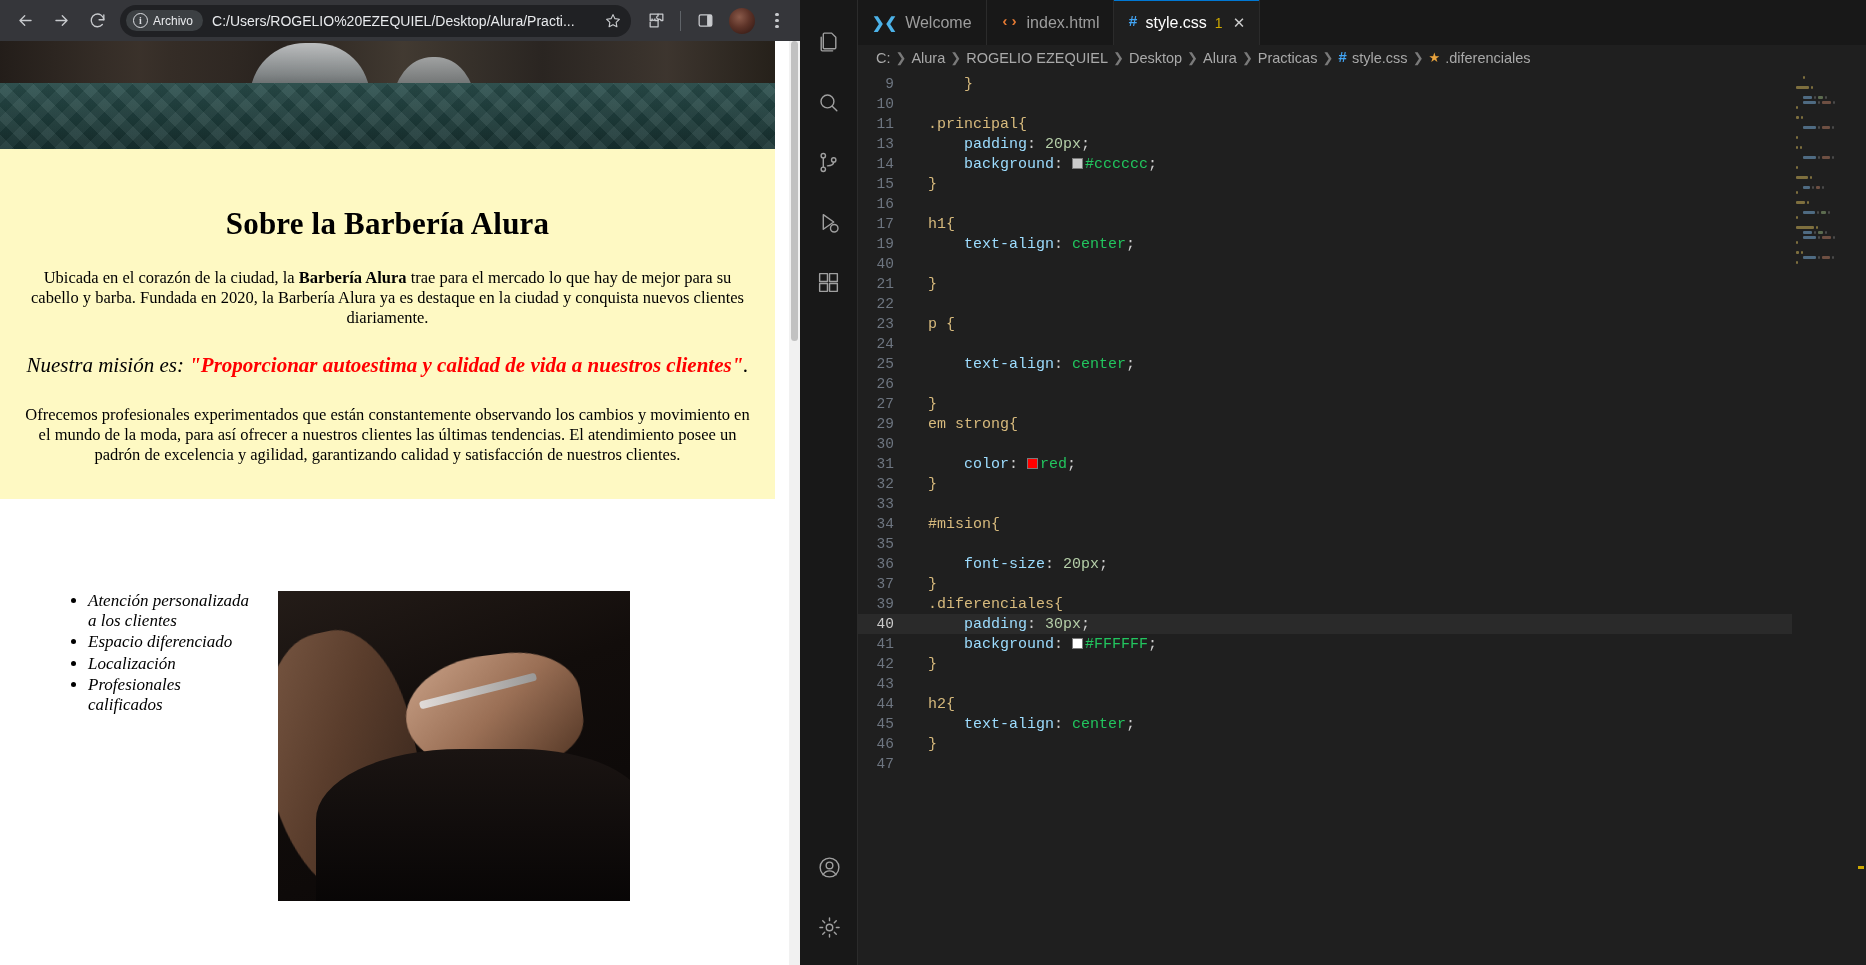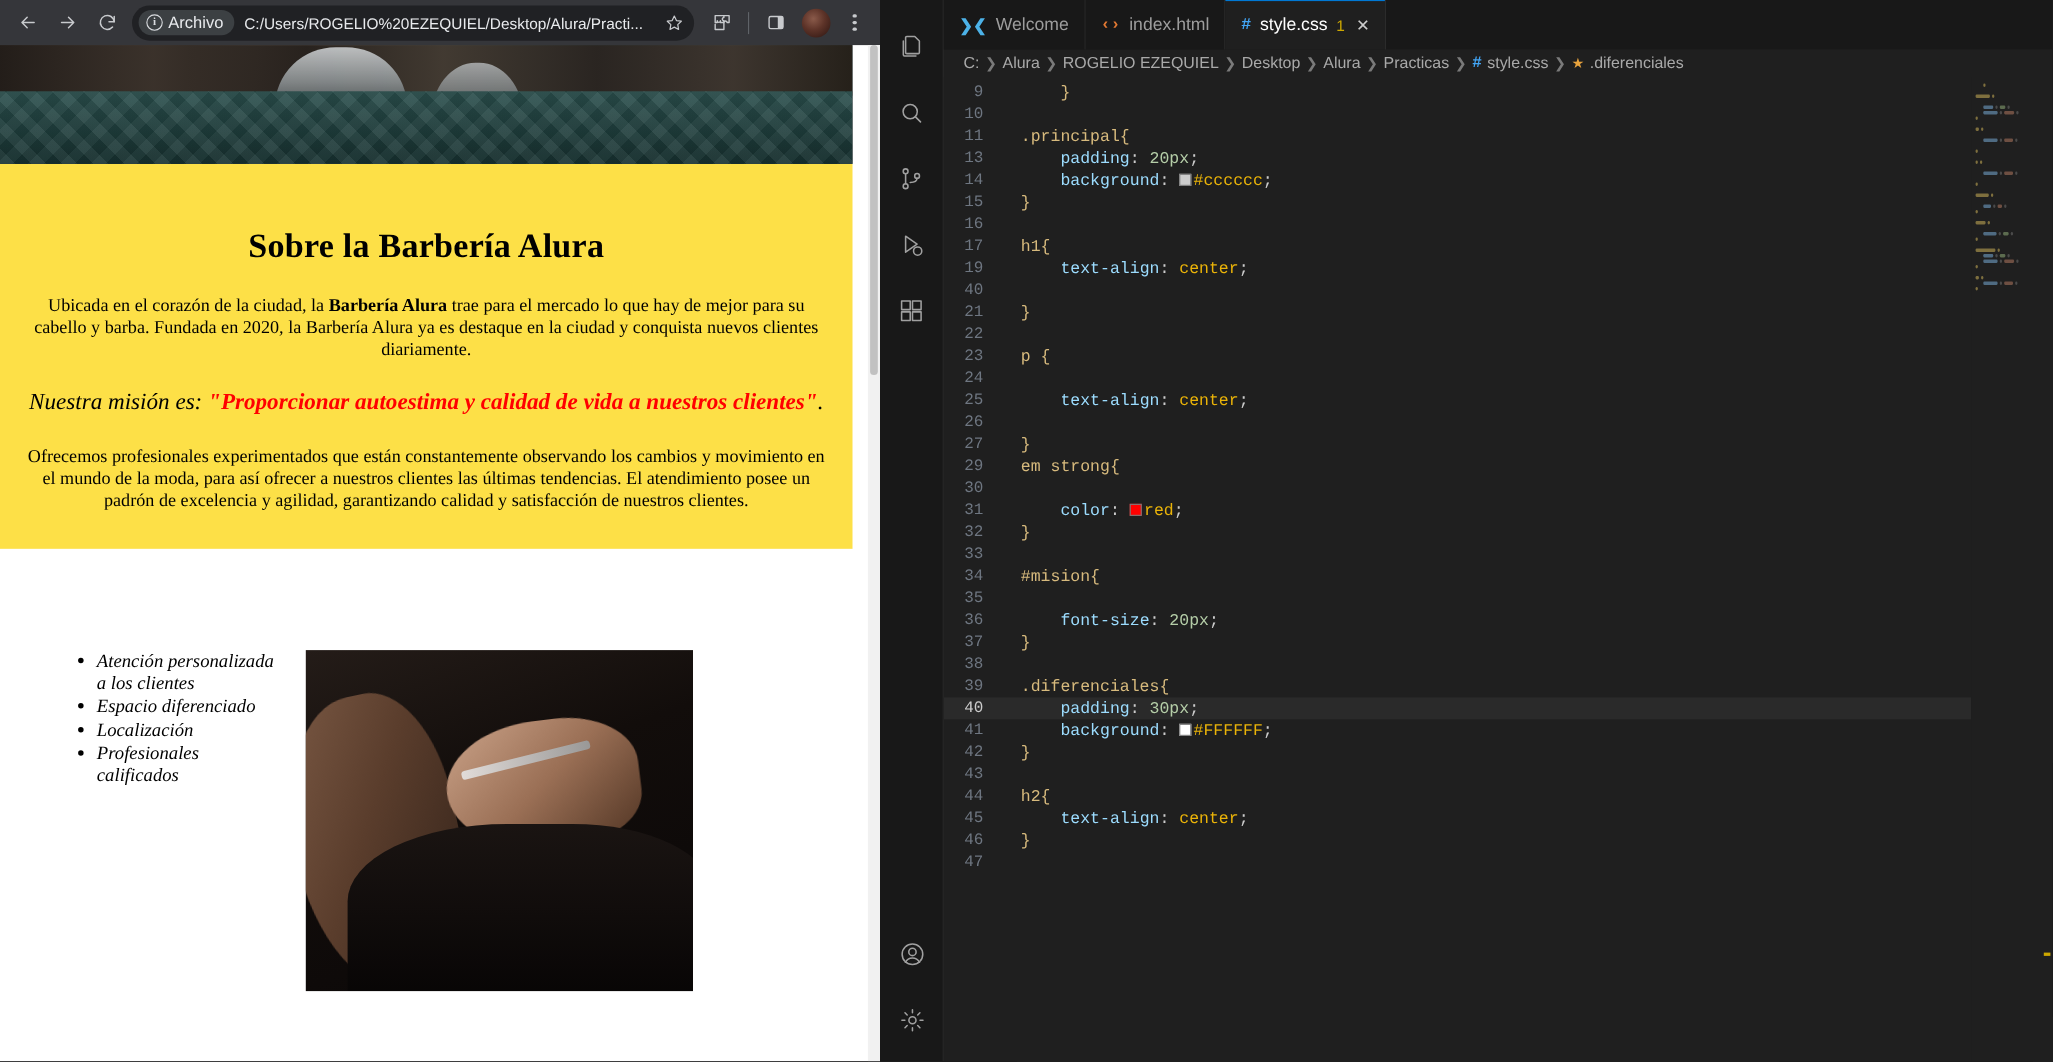--- a/index.html
+++ b/index.html
@@ -33,7 +33,7 @@
   .omni-chip .info-ico { width: 15px; height: 15px; border: 1.4px solid #dadce0; border-radius: 50%;
     display: flex; align-items: center; justify-content: center; font-size: 10px;
     color: #dadce0; font-weight: bold; font-family: "Liberation Serif", serif; line-height: 1; }
-  .omni-chip-label { font-size: 15px; color: #e8eaed; white-space: nowrap; text-align: center; }
+  .omni-chip-label { font-size: 12px; color: #e8eaed; white-space: nowrap; text-align: center; }
   .omni-url {
     flex: 1 1 auto; font-size: 14px; color: #e8eaed; margin-left: 9px;
     white-space: nowrap; overflow: hidden; text-overflow: ellipsis; min-width: 0;

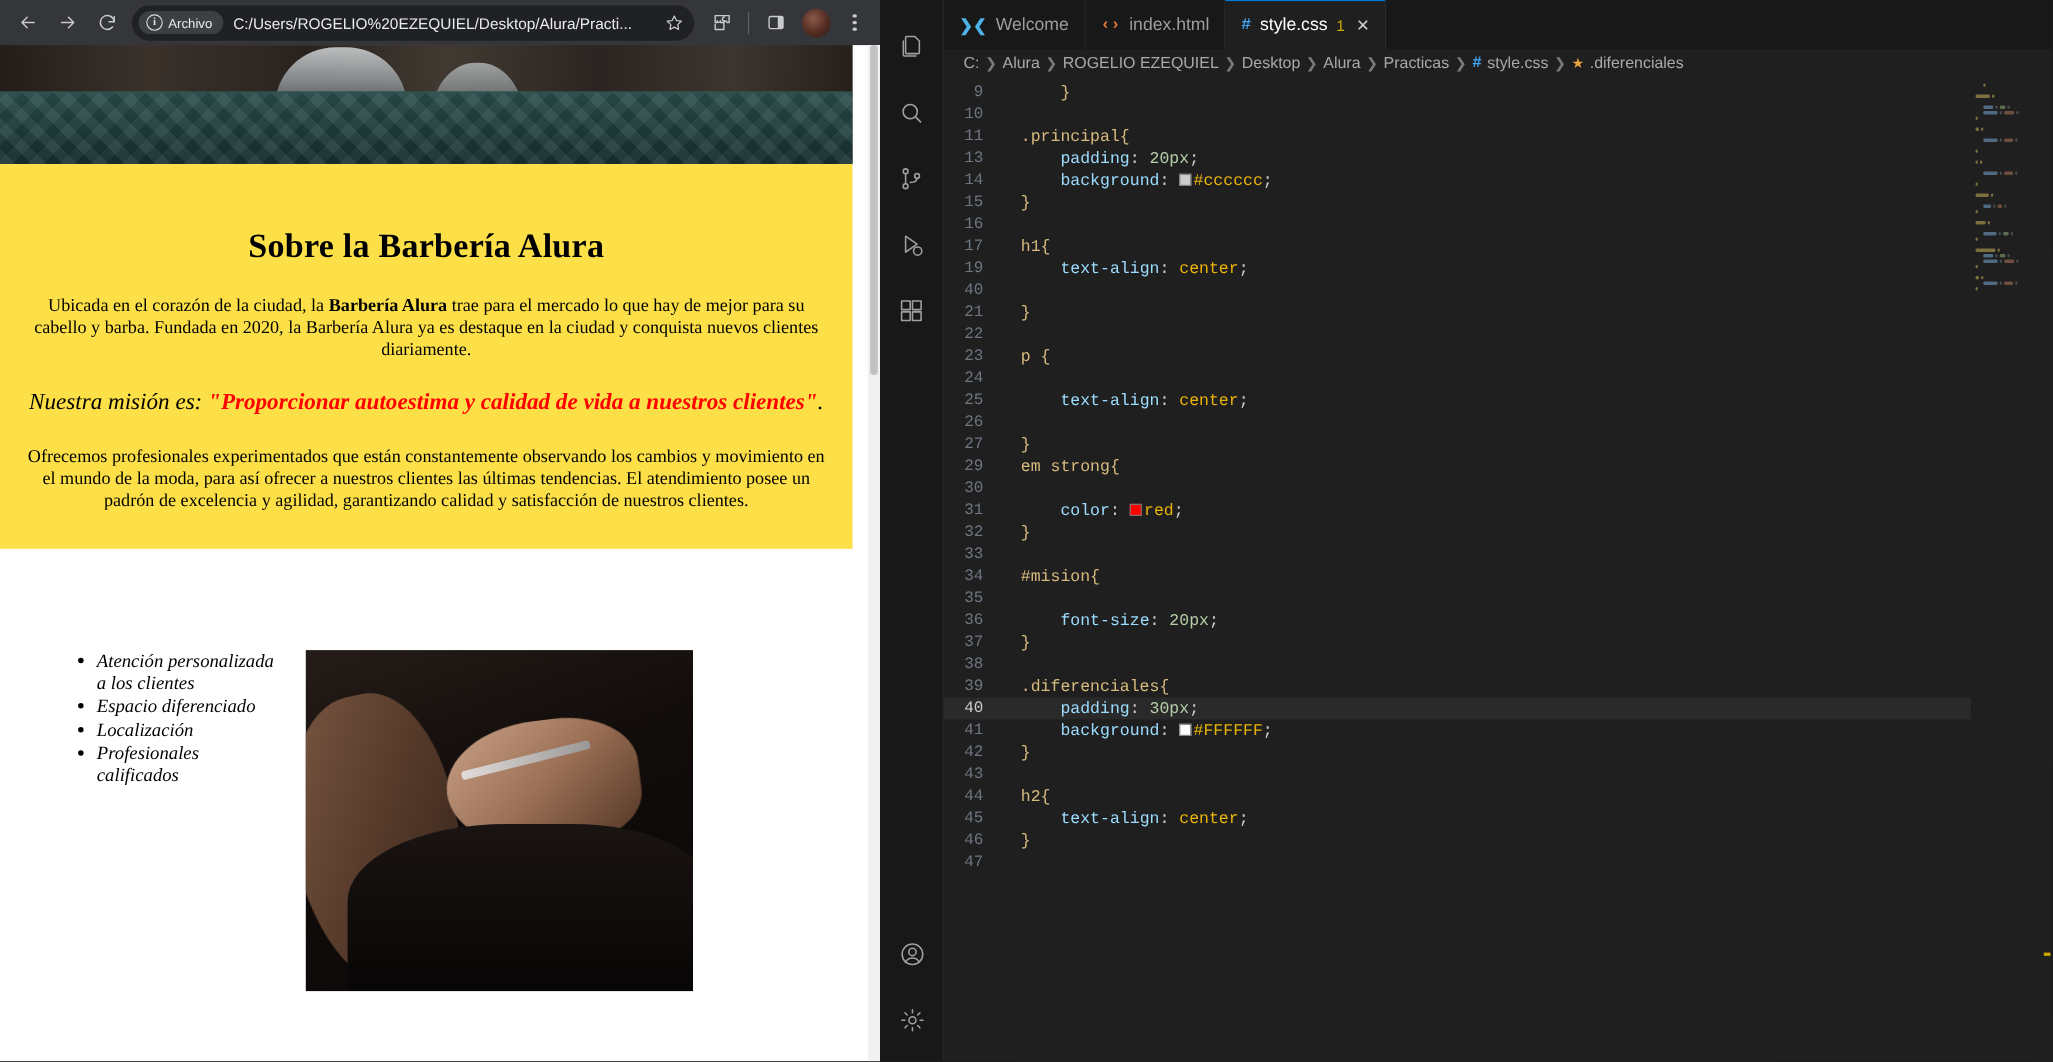--- a/index.html
+++ b/index.html
@@ -183,7 +183,7 @@
   .tk-sel { color: #d7ba7d; }
   .tk-brace { color: #d7ba7d; }
   .tk-prop { color: #9cdcfe; }
-  .tk-val { color: #eab308; }
+  .tk-val { color: #22c55e; }
   .tk-num { color: #b5cea8; }
   .tk-punct { color: #cccccc; }
   .swatch { display: inline-block; width: 11px; height: 11px; vertical-align: -1px; border: 1px solid #7a7a7a; margin-right: 2px; }

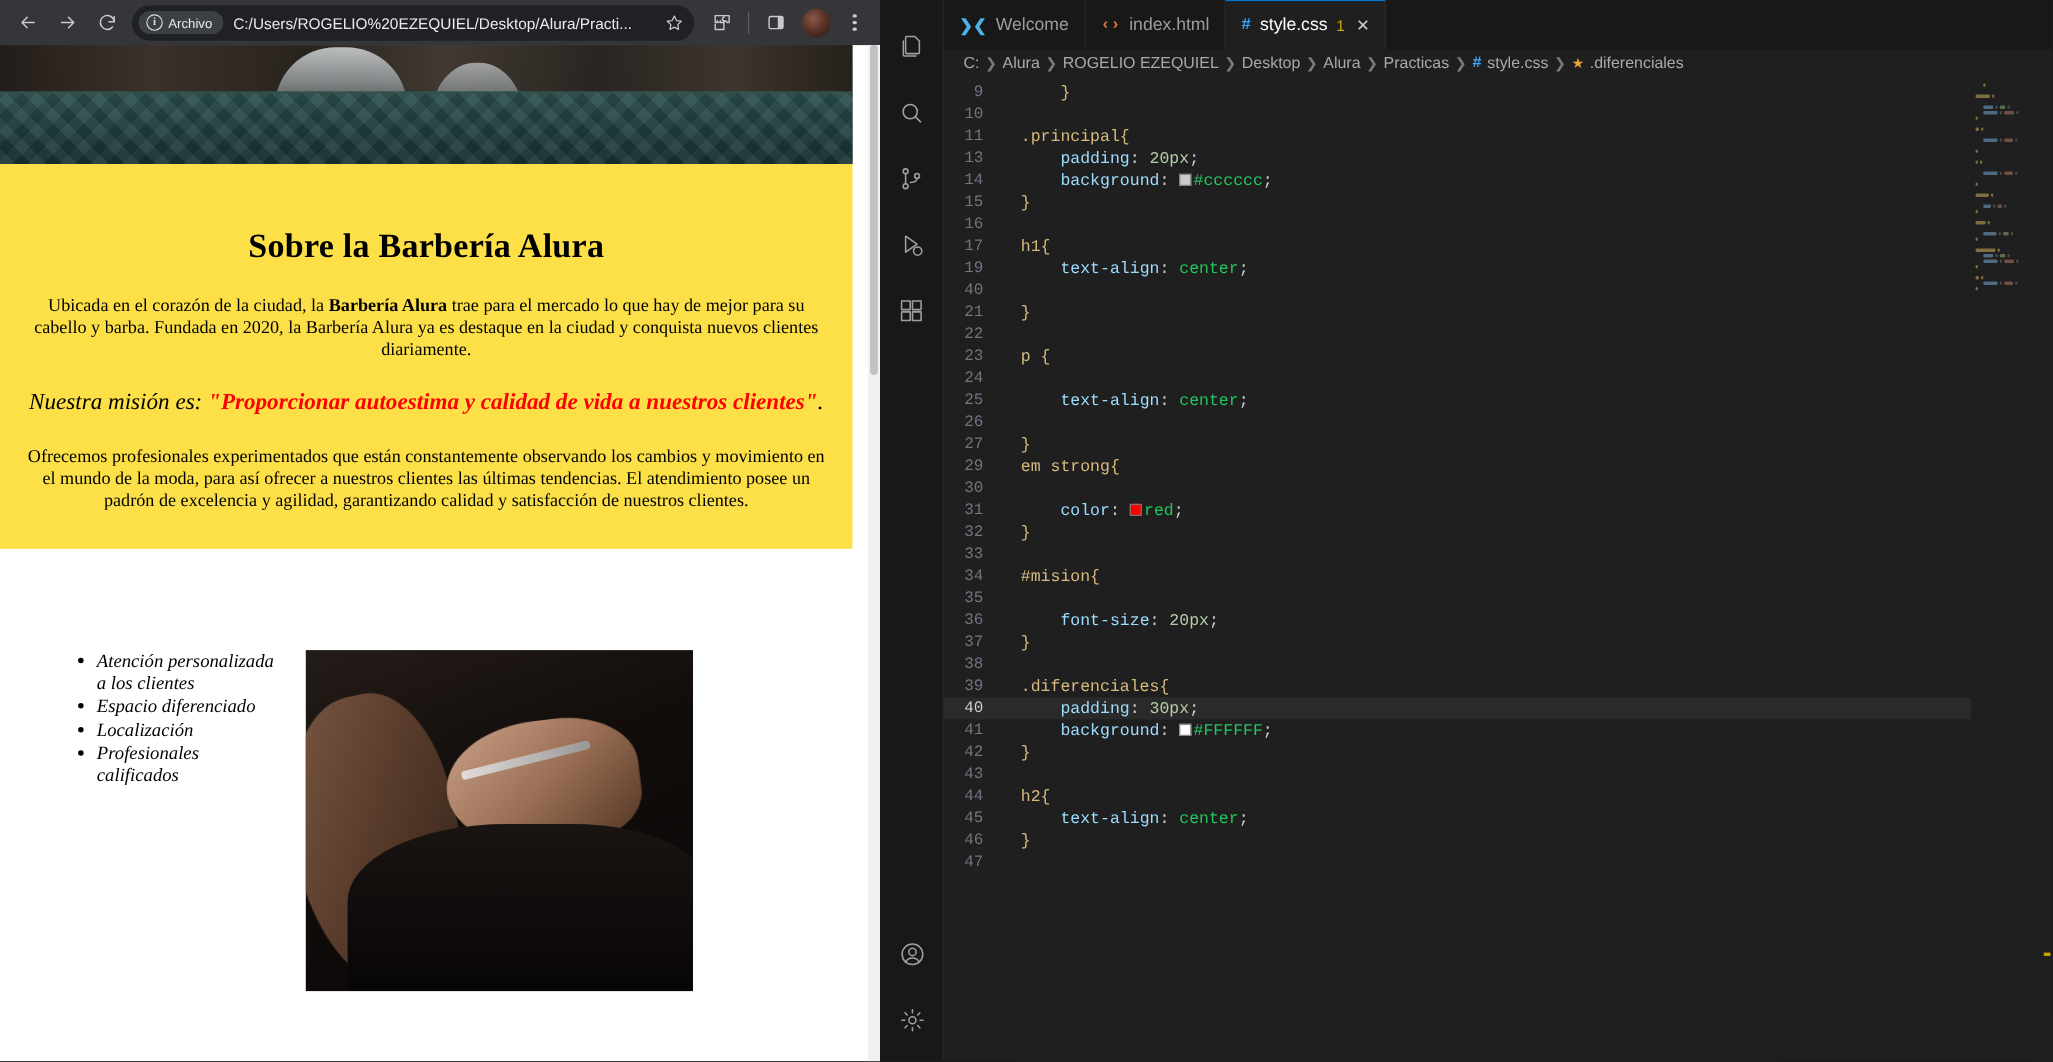--- a/index.html
+++ b/index.html
@@ -83,7 +83,7 @@
   }
 
   .principal {
-    background: #fde047; width: 775px; padding: 20px 22px 34px;
+    background: #fef9c3; width: 775px; padding: 20px 22px 34px;
     font-family: "Liberation Serif", serif; color: #000;
   }
   .principal h1 {

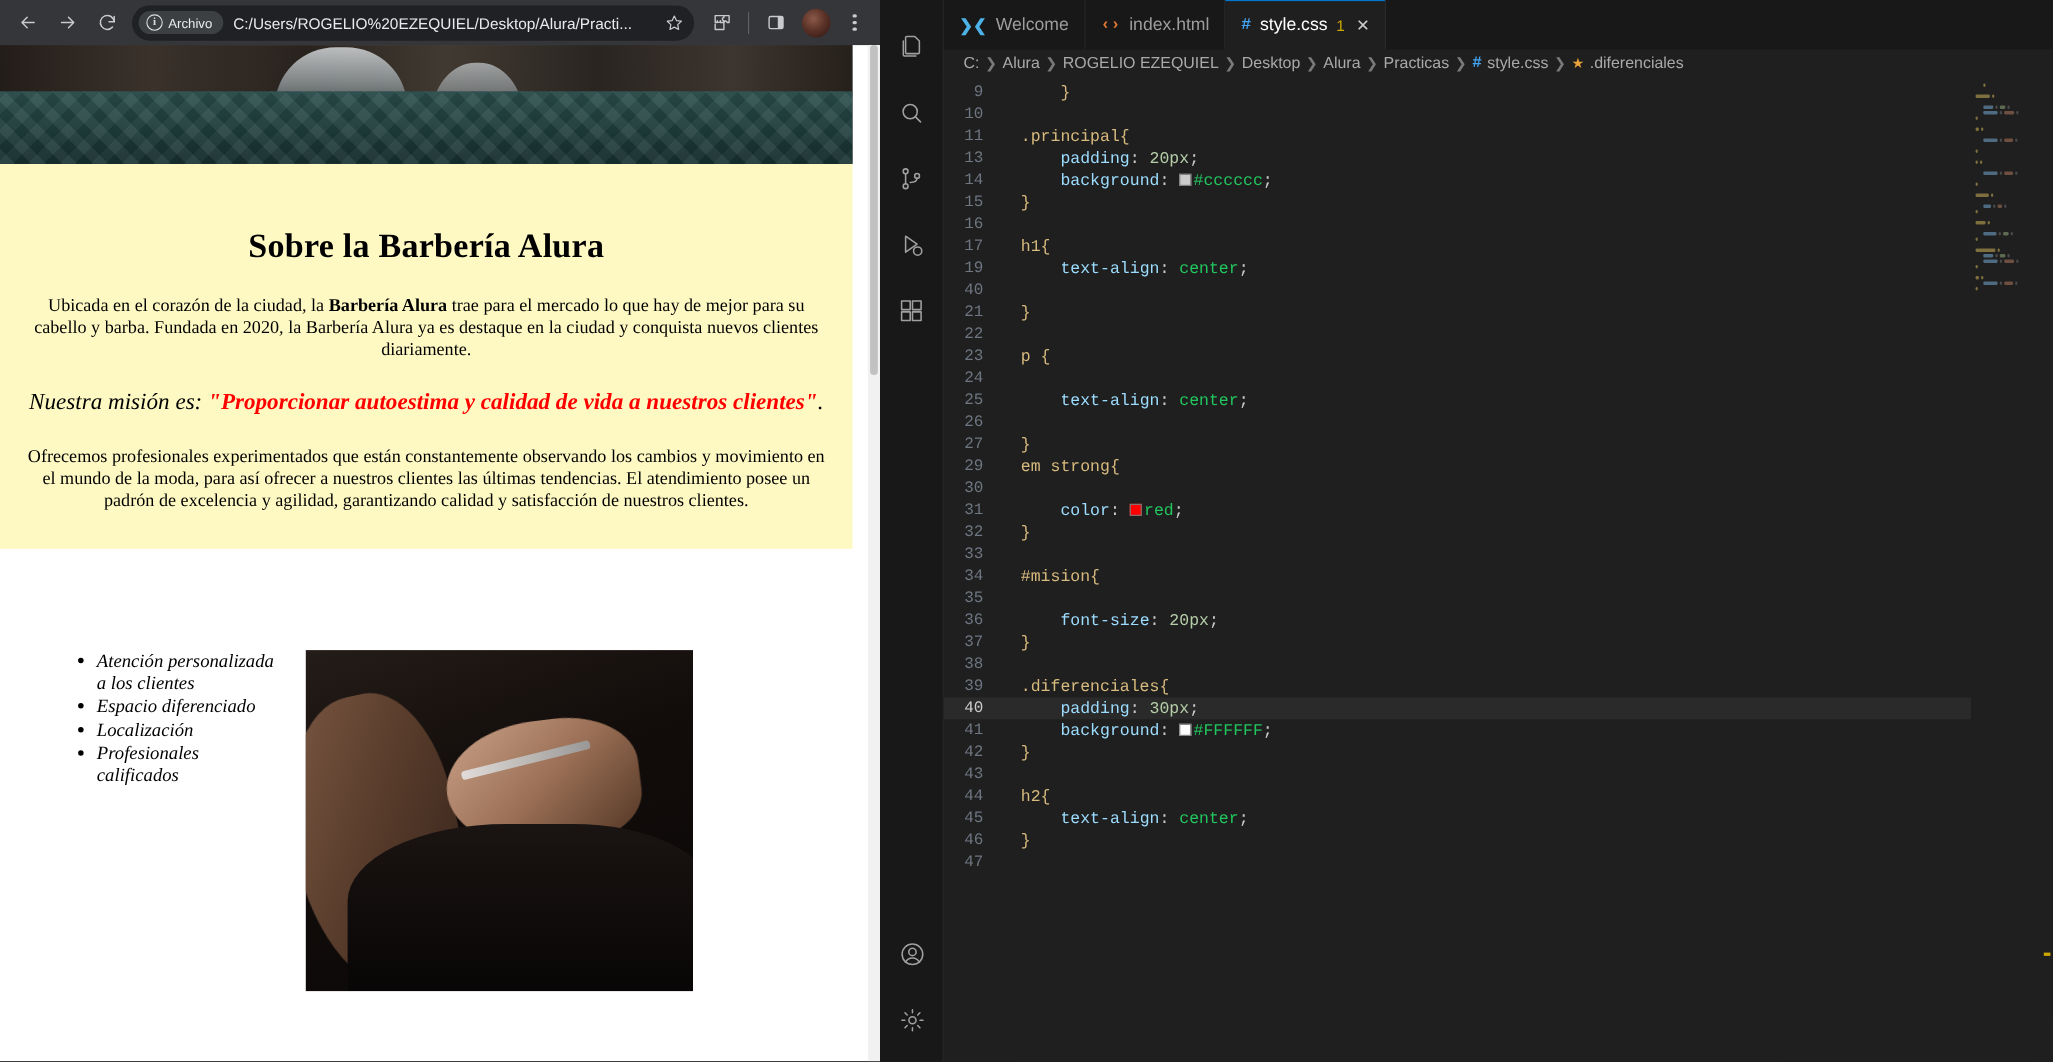--- a/index.html
+++ b/index.html
@@ -416,7 +416,6 @@
             <div class="cline"><span class="lnum">35</span><span class="ctext"></span></div>
             <div class="cline"><span class="lnum">36</span><span class="ctext"><span class="tk-punct">    </span><span class="tk-prop">font-size</span><span class="tk-punct">: </span><span class="tk-num">20px</span><span class="tk-punct">;</span></span></div>
             <div class="cline"><span class="lnum">37</span><span class="ctext"><span class="tk-brace">}</span></span></div>
-            <div class="cline"><span class="lnum">38</span><span class="ctext"></span></div>
             <div class="cline"><span class="lnum">39</span><span class="ctext"><span class="tk-sel">.diferenciales</span><span class="tk-brace">{</span></span></div>
             <div class="cline hl"><span class="lnum">40</span><span class="ctext"><span class="tk-punct">    </span><span class="tk-prop">padding</span><span class="tk-punct">: </span><span class="tk-num">30px</span><span class="tk-punct">;</span></span></div>
             <div class="cline"><span class="lnum">41</span><span class="ctext"><span class="tk-punct">    </span><span class="tk-prop">background</span><span class="tk-punct">: </span><span class="swatch" style="background: rgb(255, 255, 255);"></span><span class="tk-val">#FFFFFF</span><span class="tk-punct">;</span></span></div>

